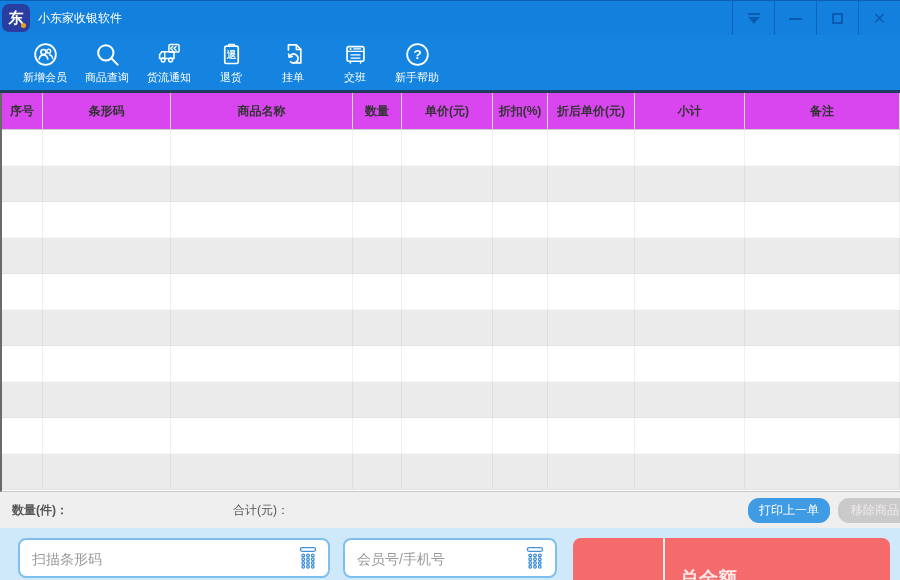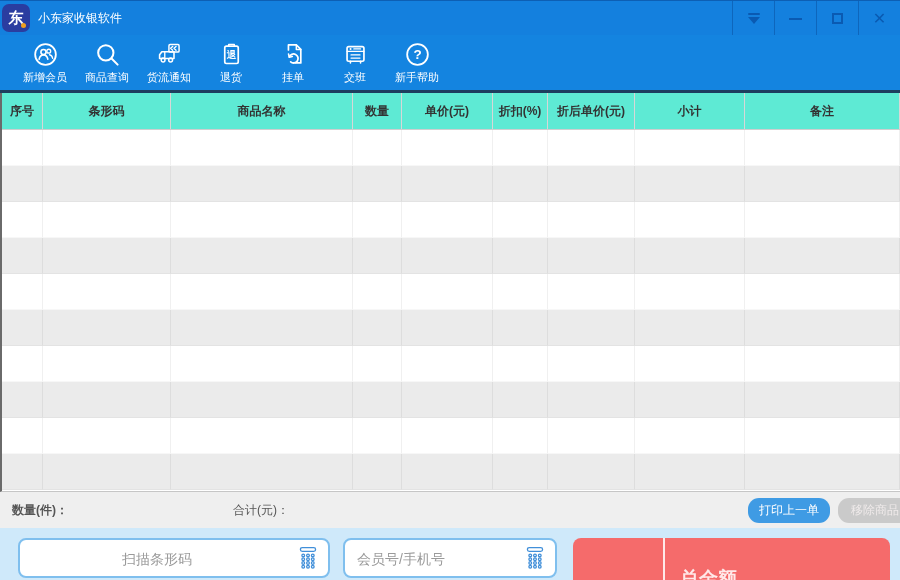--- a/index.html
+++ b/index.html
@@ -37,7 +37,7 @@
   
   .table-wrap{position:absolute;left:0;top:93px;width:900px;height:399px;box-sizing:border-box;
     border-left:2px solid #6a6a6a;border-bottom:1px solid #c6c6c6;background:#fff;}
-  .thead{display:flex;height:37px;background:#5eead4;border-bottom:1px solid #cfcfcf;box-sizing:border-box;}
+  .thead{display:flex;height:37px;background:#d946ef;border-bottom:1px solid #cfcfcf;box-sizing:border-box;}
   .thead .tcell{display:flex;align-items:center;justify-content:center;
     font-size:12px;font-weight:bold;color:#333;border-right:1px solid #d7d7d7;box-sizing:border-box;}
   .tbody{display:flex;flex-direction:column;height:360px;}

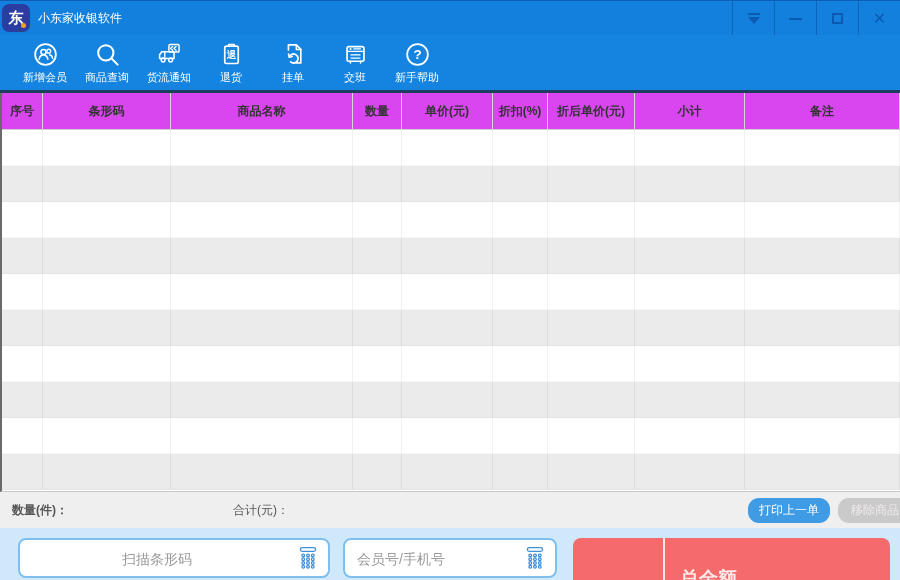--- a/index.html
+++ b/index.html
@@ -64,7 +64,7 @@
   .iw-member{left:343px;width:214px;padding-left:12px;}
   .input-wrap input{position:absolute;left:10px;top:3px;height:30px;border:none;outline:none;
     font-size:14px;font-family:inherit;color:#333;background:transparent;}
-  .iw-barcode input{width:250px;text-align:center;}
+  .iw-barcode input{width:250px;}
   .iw-member input{width:160px;}
   .input-wrap input::placeholder{color:#9a9a9a;opacity:1;}
   .keypad{position:absolute;right:7px;top:5px;cursor:pointer;}

